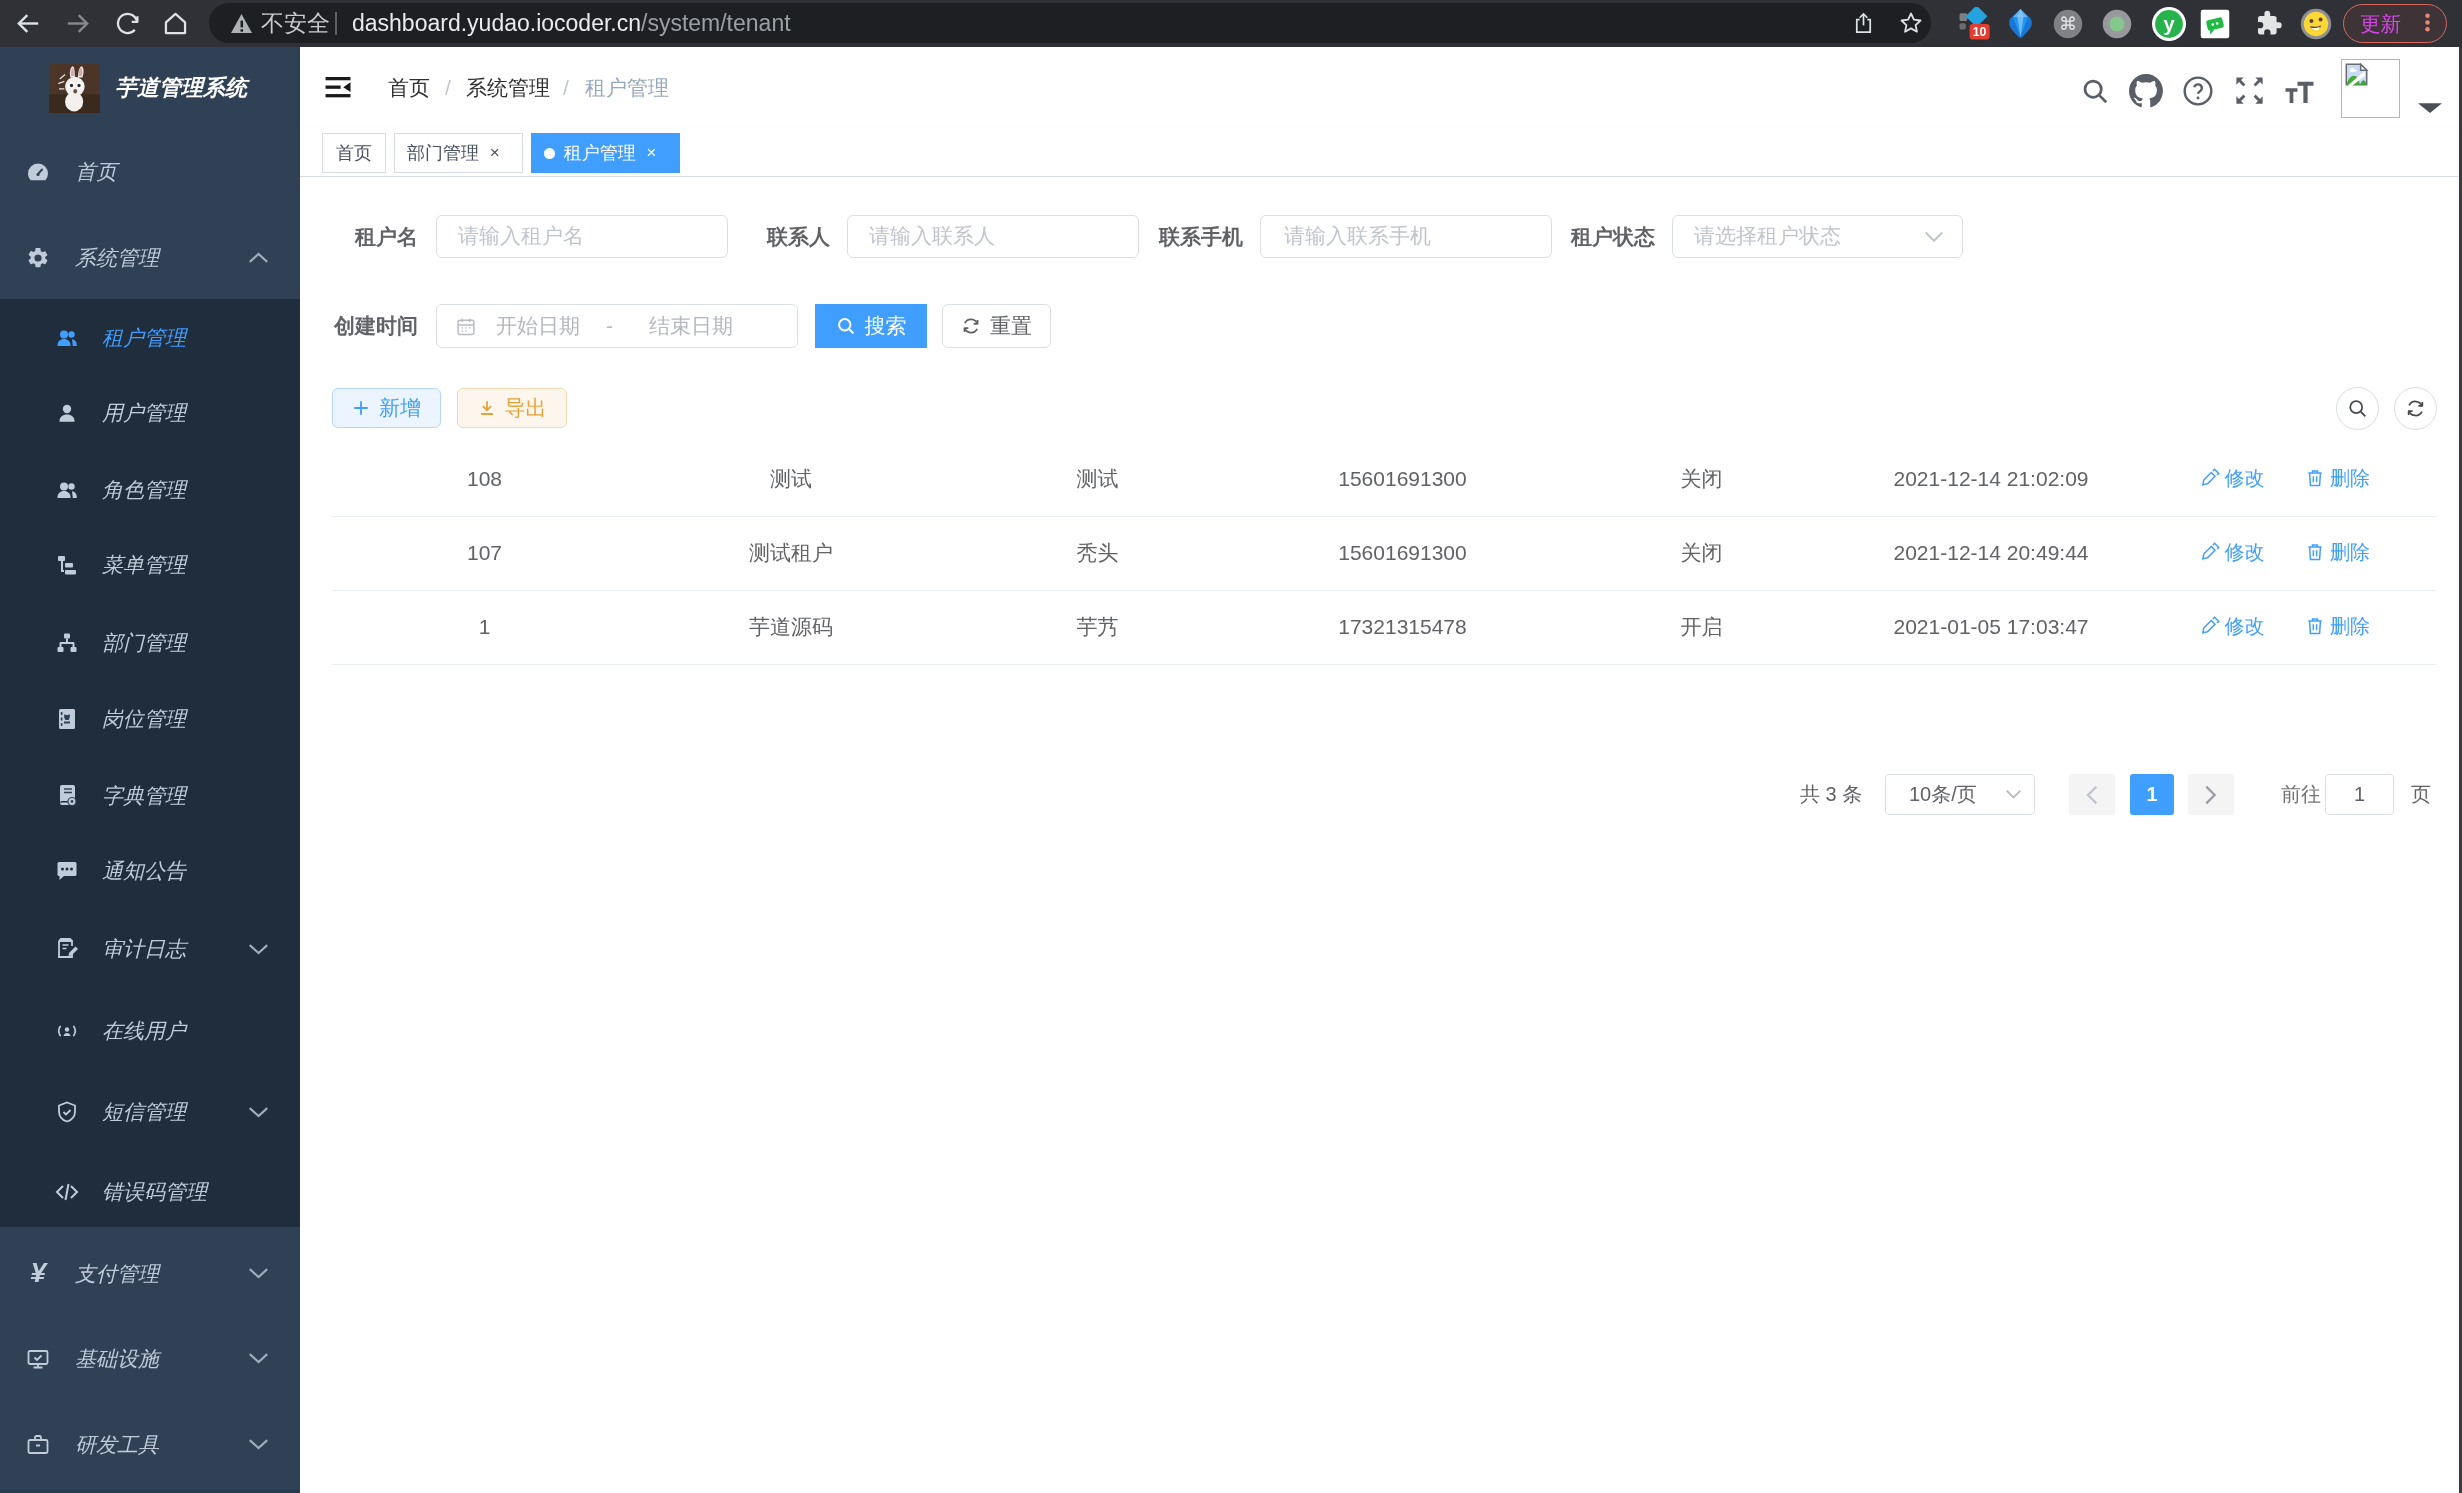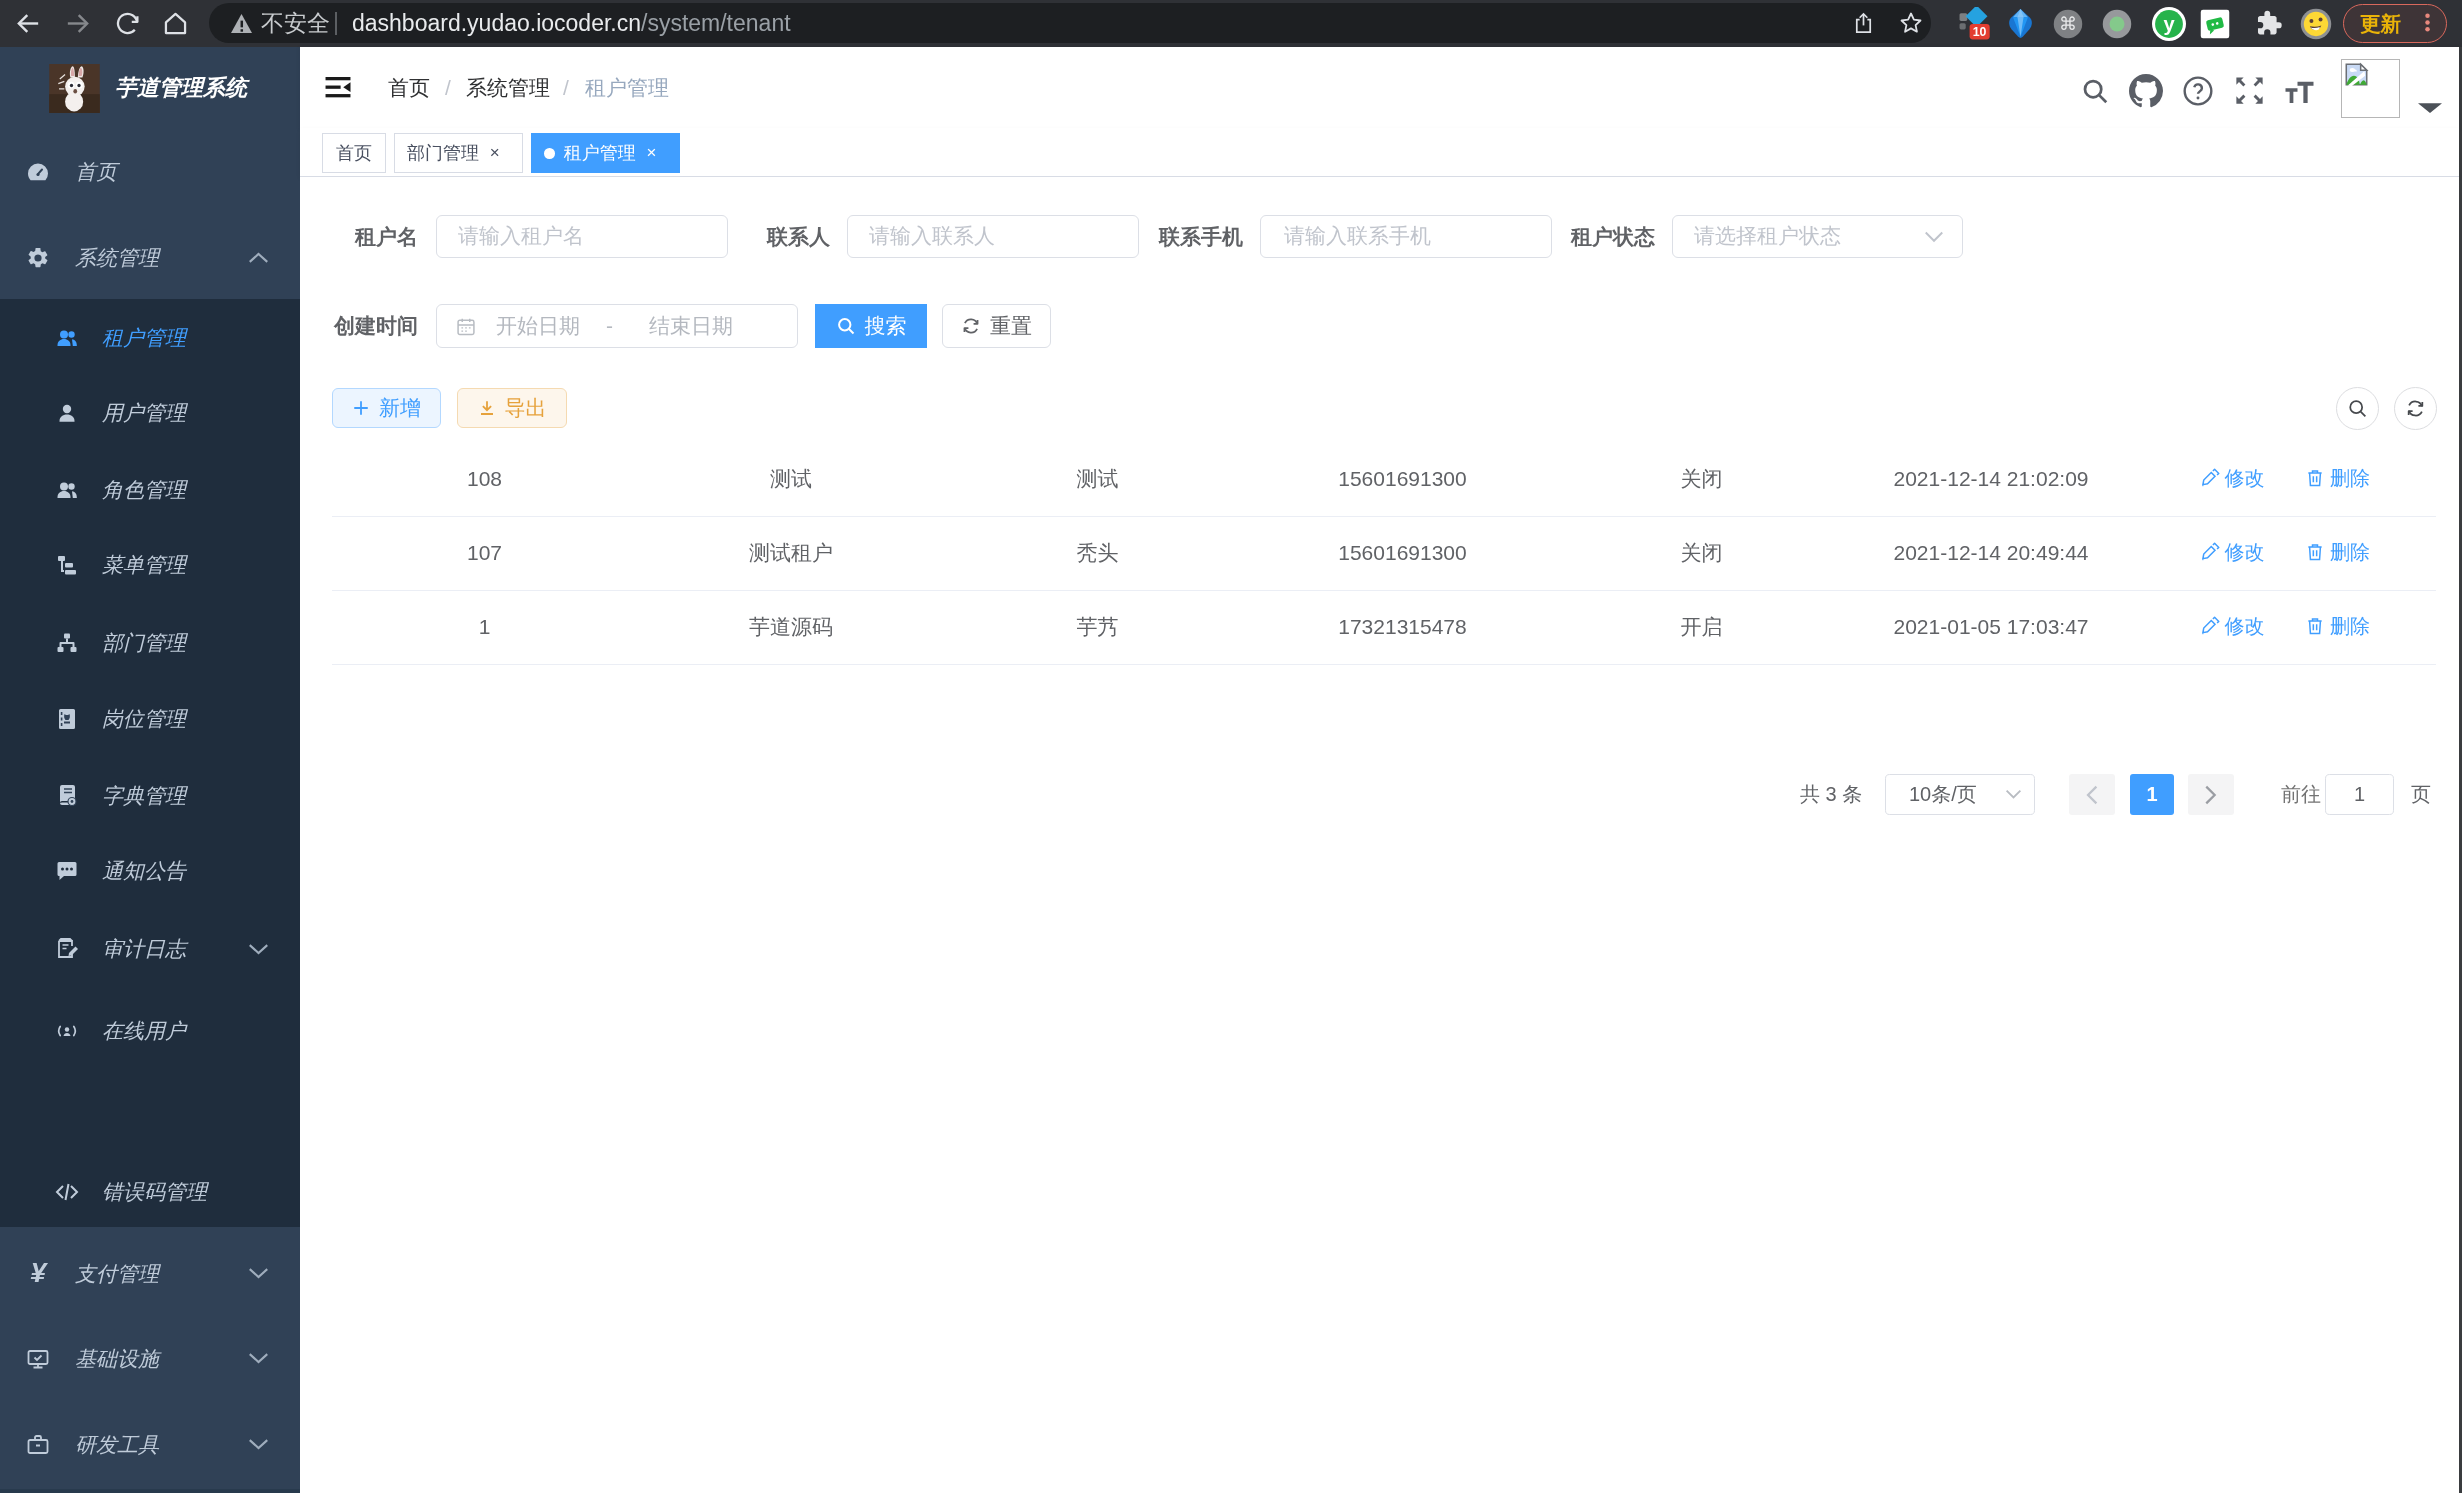--- a/index.html
+++ b/index.html
@@ -177,7 +177,7 @@
   </div>
 
   <div class="ab" style="left:2343px;top:3.8px;width:104px;height:39px;border:1.5px solid #d9685c;border-radius:20px;background:rgba(200,80,70,.10);">
-    <span class="ab" style="left:16px;top:6.9px;line-height:23px;font-size:20.6px;color:#eab308;font-weight:700;">更新</span>
+    <span class="ab" style="left:16px;top:6.9px;line-height:23px;font-size:20.6px;color:#d946ef;font-weight:400;">更新</span>
     <svg class="ab" style="left:73px;top:7.6px;" width="21" height="21" viewBox="0 0 28 28" fill="#e8887d">
         <circle cx="14" cy="5" r="3"></circle>
         <circle cx="14" cy="14" r="3"></circle>

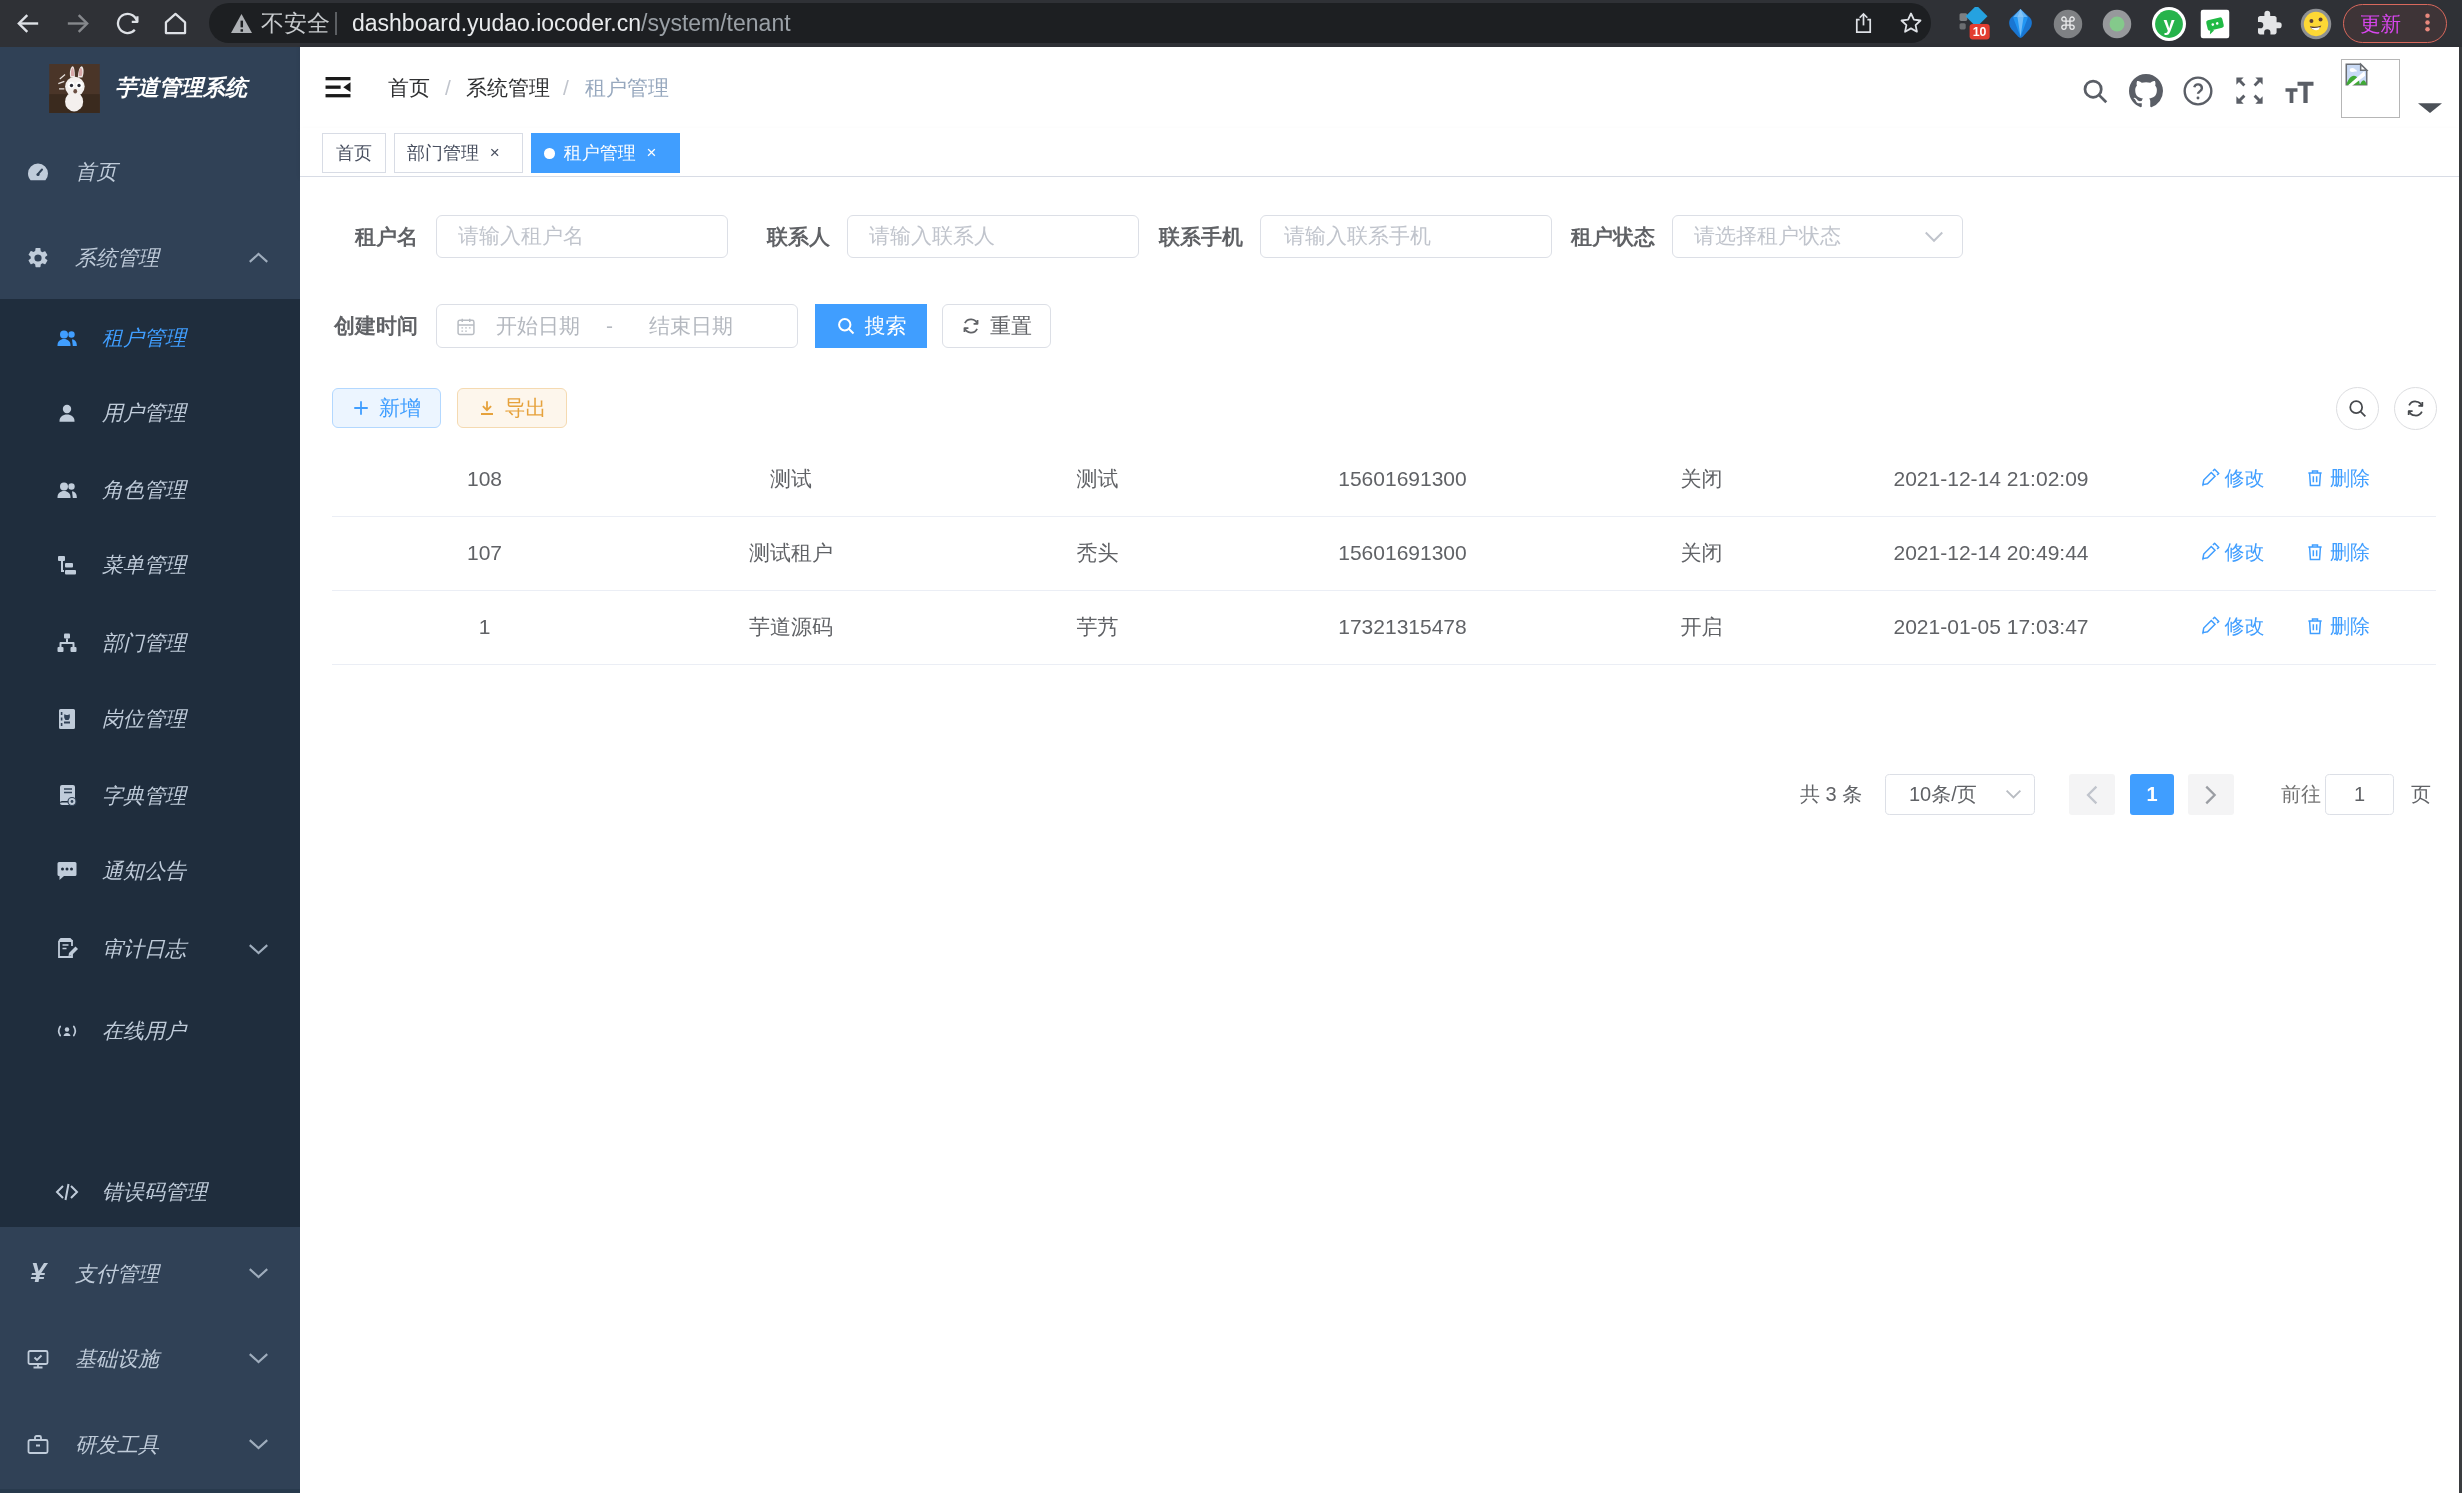--- a/index.html
+++ b/index.html
@@ -320,6 +320,16 @@
           <path d="M8.5 17c.4-1.8 1.8-3 3.5-3s3.1 1.2 3.5 3z" fill="#c0ccda" stroke="none"></path>
         </svg>
       <span class="stxt">在线用户</span>
+    </div>
+    <div class="mitem" style="top:774px;height:78px;">
+      <svg class="sico" viewBox="0 0 24 24" fill="none" stroke="#c0ccda" stroke-width="1.8">
+          <path d="M12 2.5l8 3v6c0 5-3.4 8.6-8 10-4.6-1.4-8-5-8-10v-6z"></path>
+          <path d="M8.5 12l2.5 2.5 4.5-4.5"></path>
+        </svg>
+      <span class="stxt">短信管理</span>
+      <svg class="arrow" viewBox="0 0 24 14" fill="none" stroke="#9fadbd" stroke-width="2.4">
+          <path d="M2 2l10 9L22 2"></path>
+        </svg>
     </div>
     <div class="mitem" style="top:854px;height:78px;">
       <svg class="sico" viewBox="0 0 24 24" fill="none" stroke="#c0ccda" stroke-width="2">

